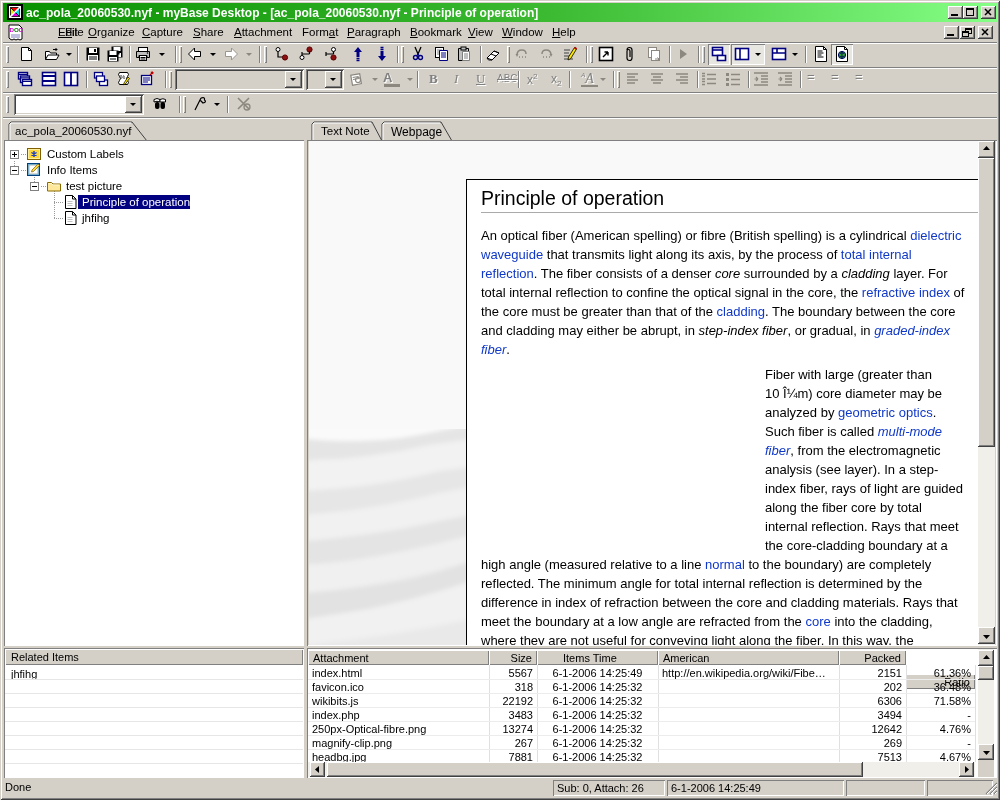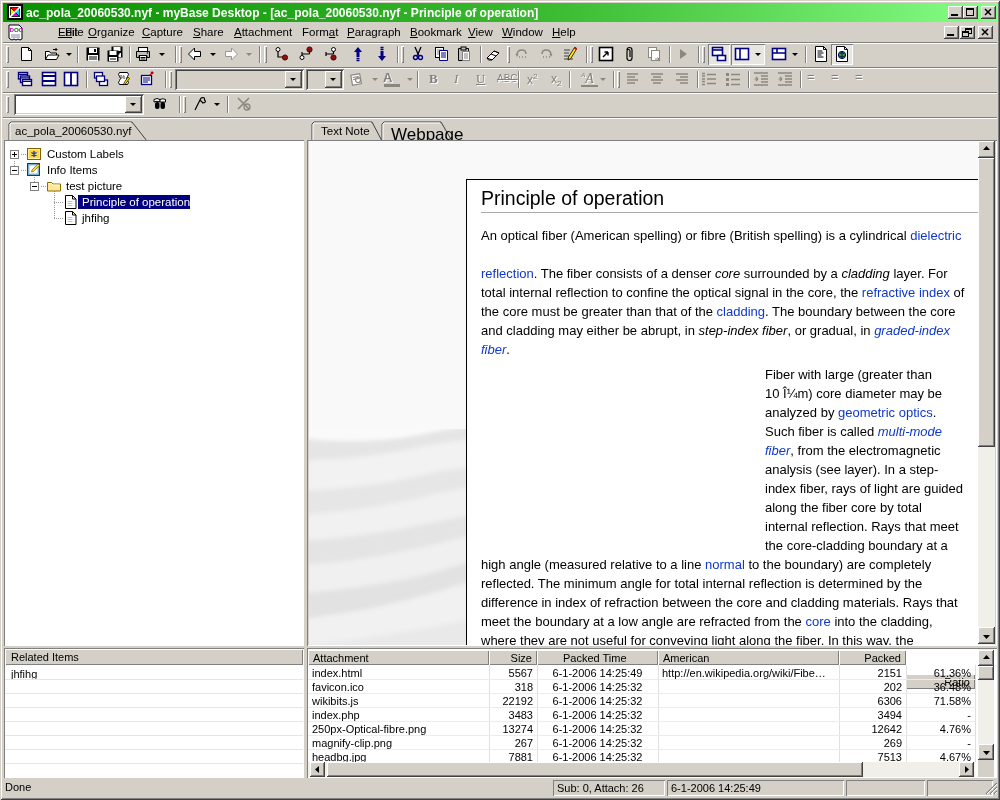--- a/index.html
+++ b/index.html
@@ -430,7 +430,7 @@
     <path d="M72 20 L72 3 L73 2 L129 2" fill="none" stroke="#ffffff"></path>
   </svg>
   <div class="abs" style="left:10px;top:4px;font-size:11.5px;">Text Note</div>
-  <div class="abs" style="left:80px;top:4px;font-size:17px;">Webpage</div>
+  <div class="abs" style="left:80px;top:4px;font-size:12px;">Webpage</div>
 </div>
 
 <div class="abs sunk1" style="left:4px;top:140px;width:300px;height:506px;background:#d4d0c8;">

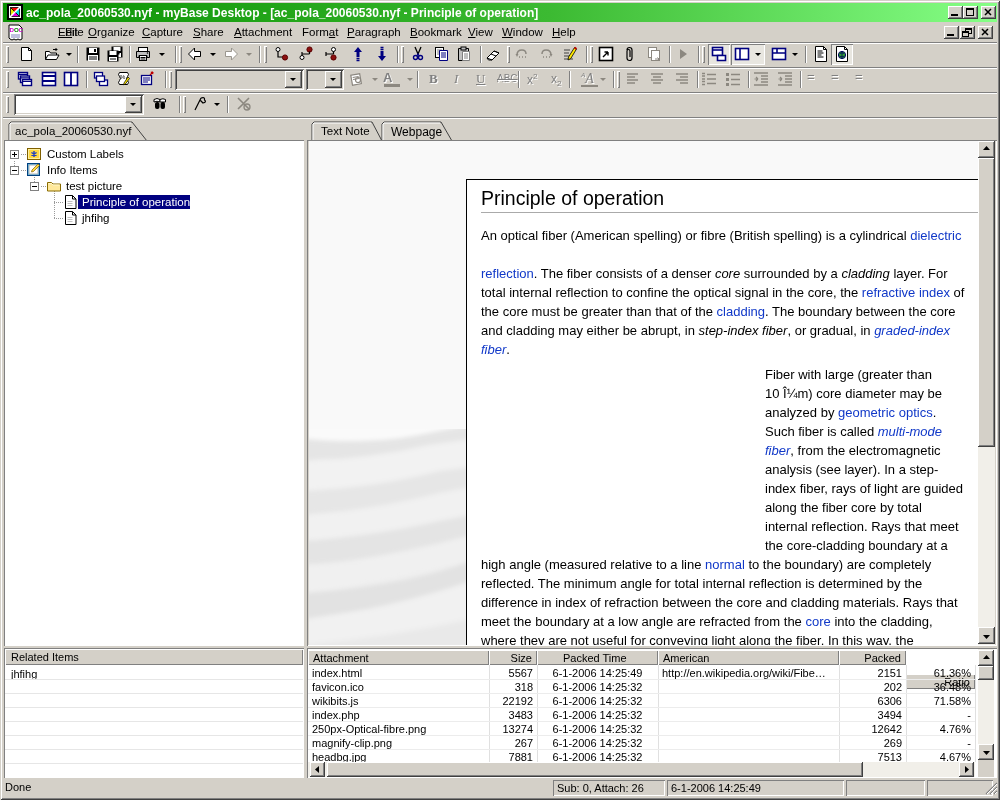--- a/index.html
+++ b/index.html
@@ -520,6 +520,7 @@
       <div class="abs" style="left:14px;top:32px;width:498px;height:1px;background:#aaa;"></div>
       <div id="bodytext" class="abs" style="left:0;top:0;width:520px;height:466px;font-size:13px;color:#000;">
         <div class="abs ln" style="top:48px;">An optical fiber (American spelling) or fibre (British spelling) is a cylindrical <a>dielectric</a></div>
+        <div class="abs ln" style="top:67px;"><a>waveguide</a> that transmits light along its axis, by the process of <a>total internal</a></div>
         <div class="abs ln" style="top:86px;"><a>reflection</a>. The fiber consists of a denser <i>core</i> surrounded by a <i>cladding</i> layer. For</div>
         <div class="abs ln" style="top:105px;">total internal reflection to confine the optical signal in the core, the <a>refractive index</a> of</div>
         <div class="abs ln" style="top:124px;">the core must be greater than that of the <a>cladding</a>. The boundary between the core</div>

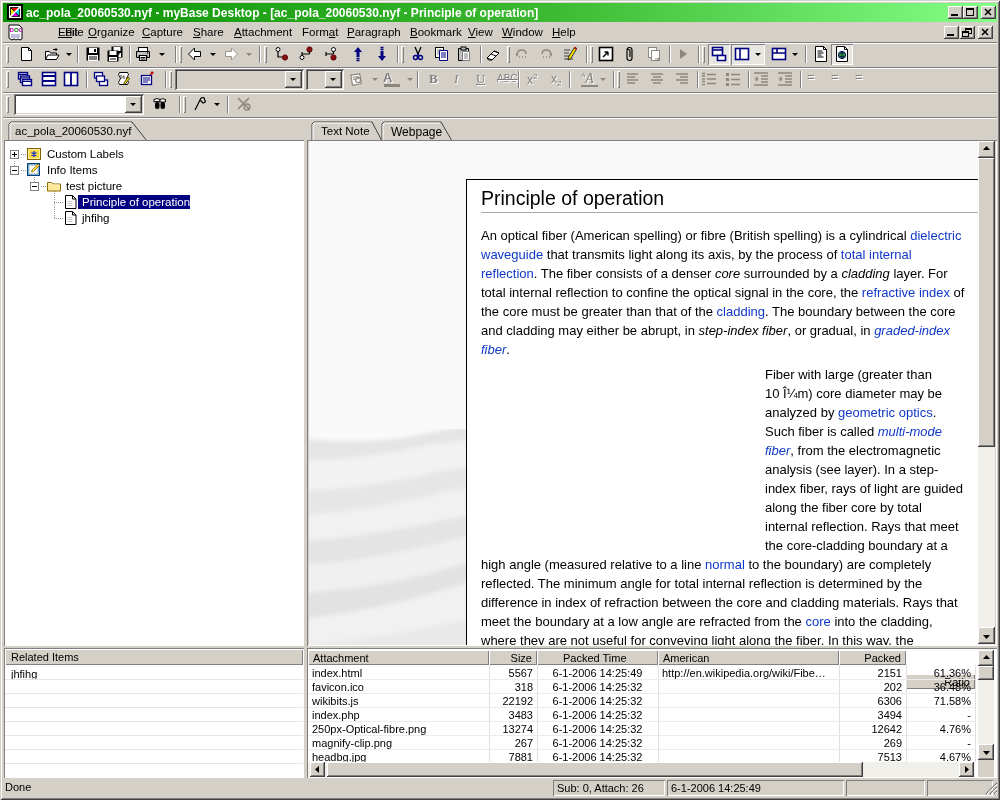--- a/index.html
+++ b/index.html
@@ -581,7 +581,7 @@
         <span style="right:5px;">Size</span>
       </div>
     <div class="hdrcell" style="left:229px;top:1px;width:121px;">
-        <span style="left:26px;">Packed Time</span>
+        <span style="left:26px;">Items Time</span>
       </div>
     <div class="hdrcell" style="left:350px;top:1px;width:181px;">
         <span style="left:5px;">American</span>

